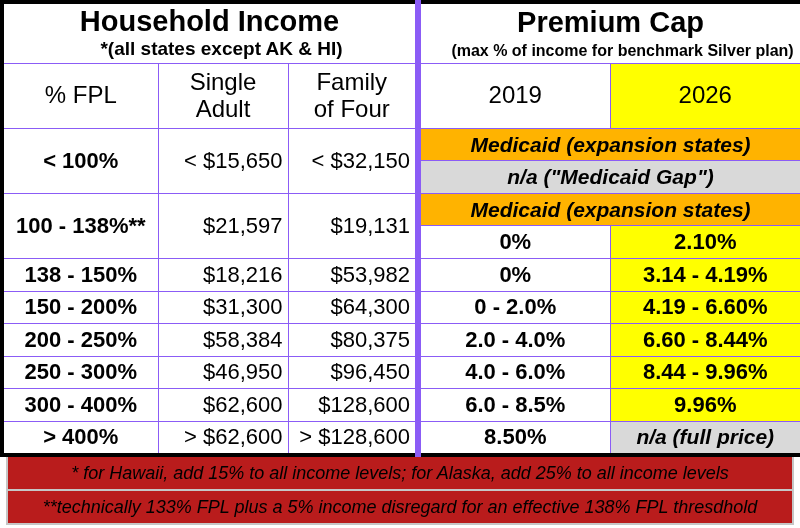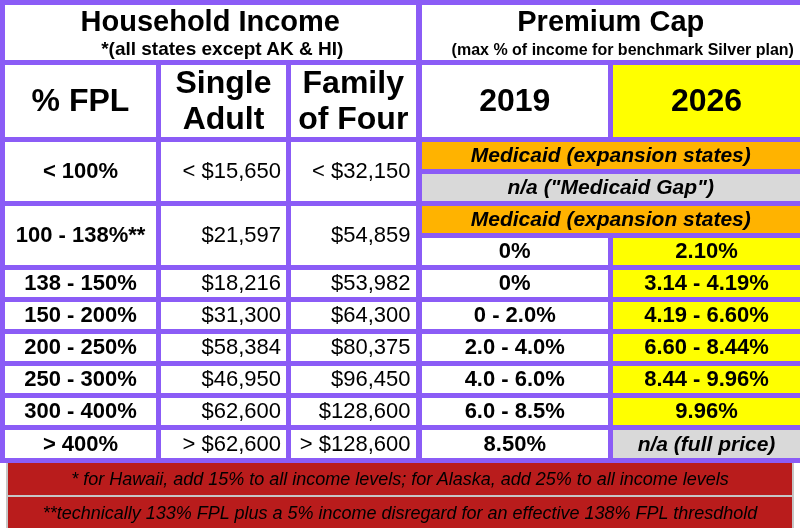--- a/index.html
+++ b/index.html
@@ -26,7 +26,7 @@
     border: 4px solid #000;
   }
   table.main td {
-    border: 5px solid #8b5cf6;
+    border: 1px solid #8b5cf6;
     text-align: center;
     vertical-align: middle;
     padding: 0;

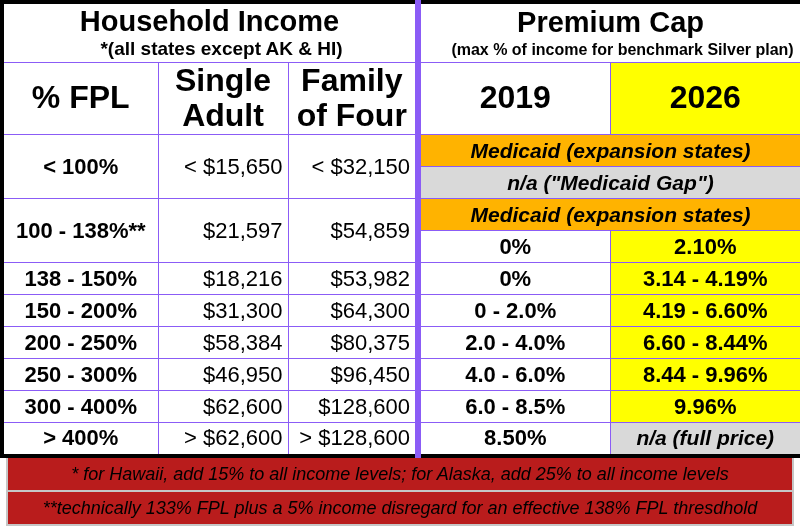--- a/index.html
+++ b/index.html
@@ -56,8 +56,8 @@
 
   
   .chead {
-    font-size: 32px;
-    font-weight: bold;
+    font-size: 24px;
+    font-weight: normal;
     white-space: pre-line;
     line-height: 1.12;
   }

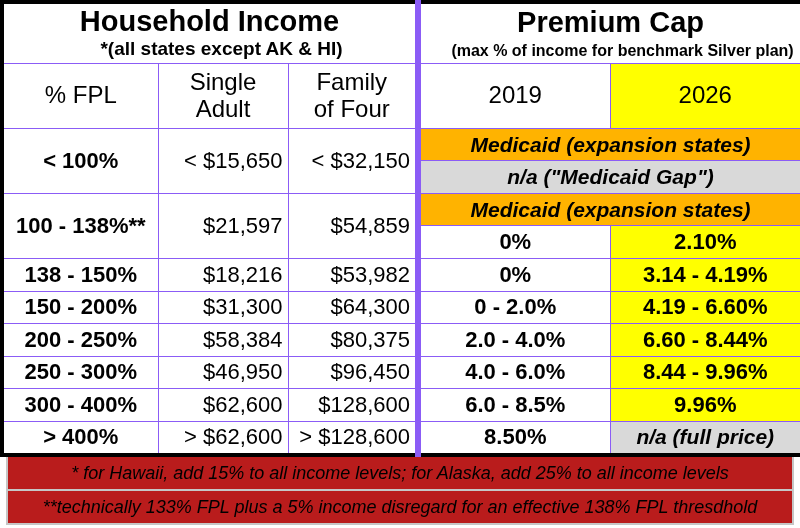--- a/index.html
+++ b/index.html
@@ -153,7 +153,7 @@
       <tr class="sub sepT">
         <td rowspan="2" class="fpl">100 - 138%**</td>
         <td rowspan="2" class="money">$21,597</td>
-        <td rowspan="2" class="money">$54,859</td>
+        <td rowspan="2" class="money">$19,131</td>
         <td colspan="2" class="medicaid sepL">Medicaid (expansion states)</td>
       </tr>
       <tr class="sub">

